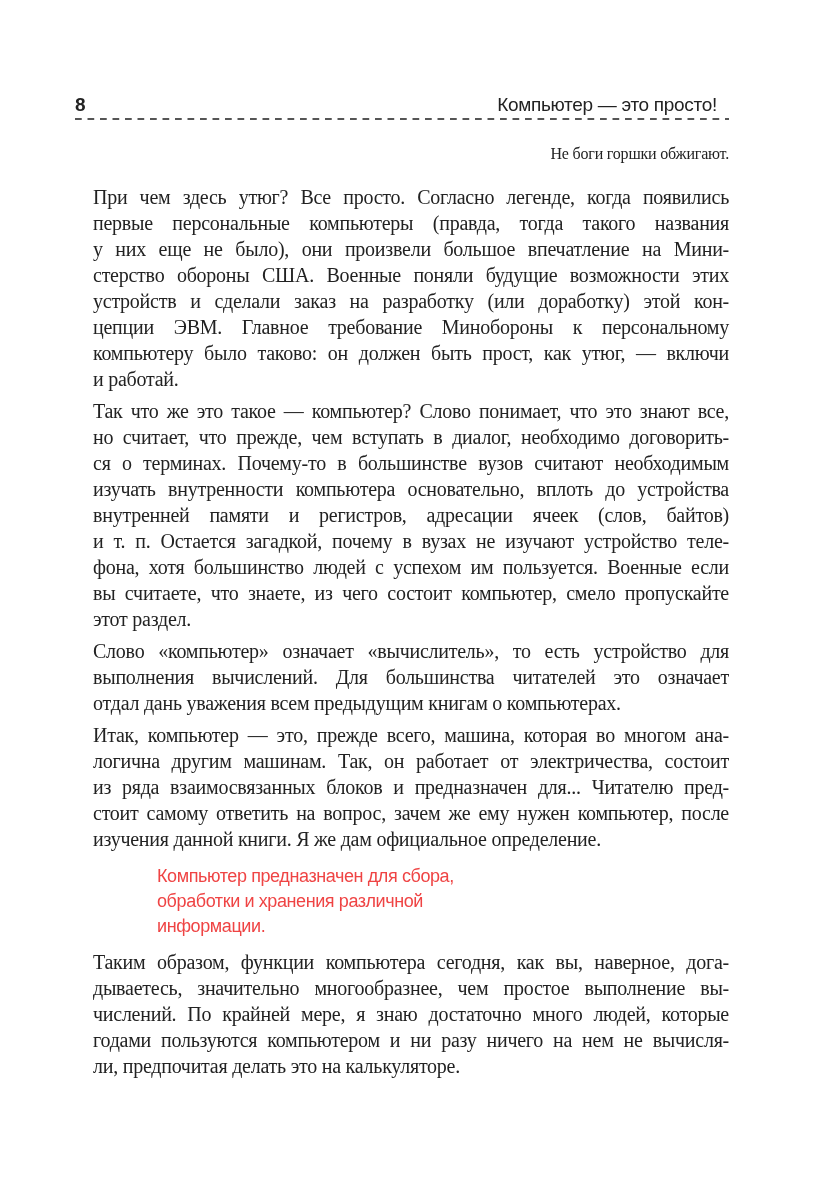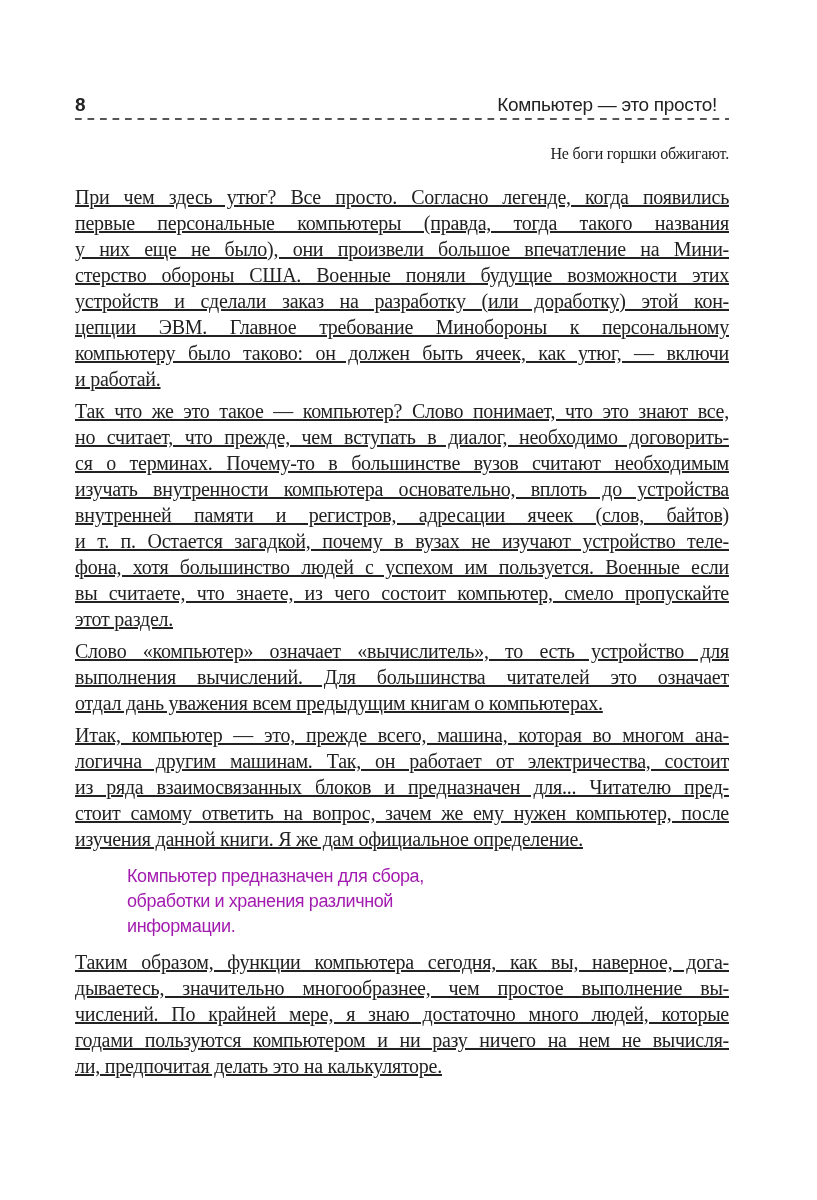--- a/index.html
+++ b/index.html
@@ -73,8 +73,7 @@
       letter-spacing: -0.25px;
     }
     .para {
-      margin: 0 0 6px 0;
-      text-decoration: underline;
+      margin: 0 0 6px 18px;
     }
     .line {
       display: block;

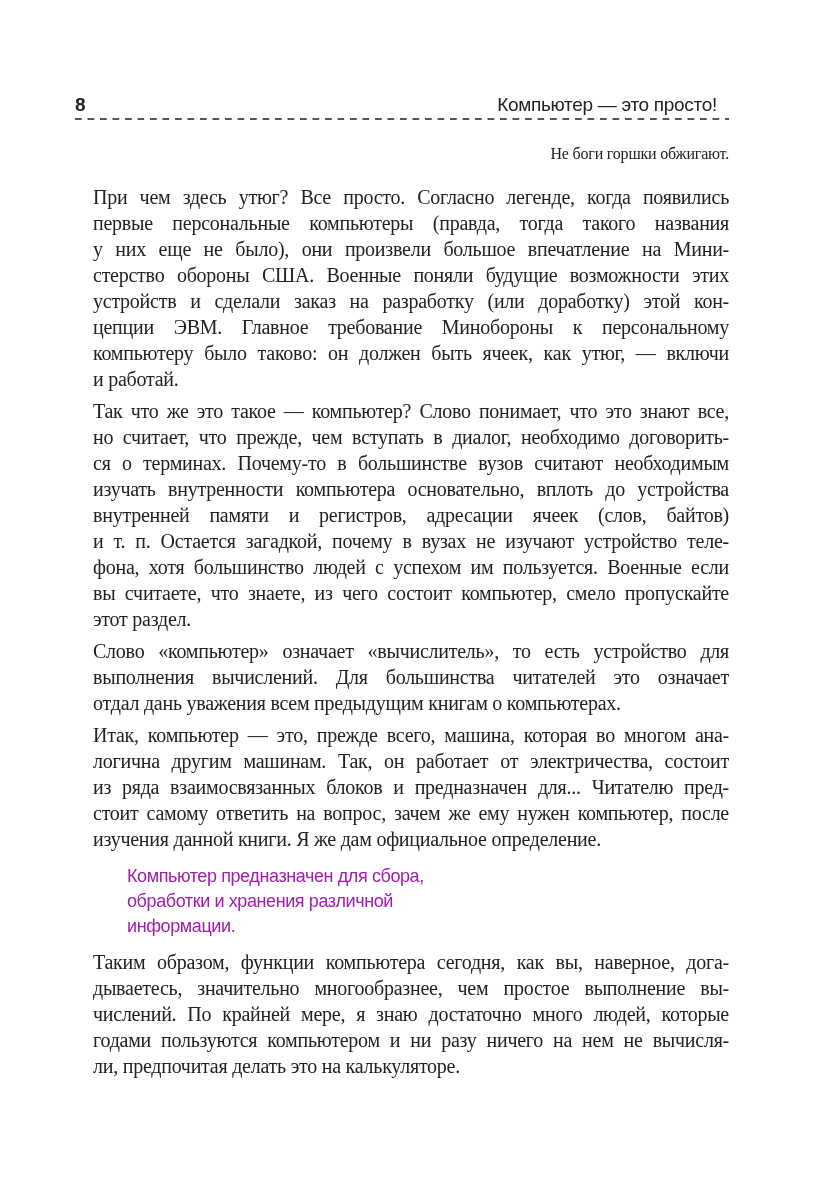--- a/index.html
+++ b/index.html
@@ -122,7 +122,7 @@
       <span class="line">стерство обороны США. Военные поняли будущие возможности этих</span>
       <span class="line">устройств и сделали заказ на разработку (или доработку) этой кон-</span>
       <span class="line">цепции ЭВМ. Главное требование Минобороны к персональному</span>
-      <span class="line">компьютеру было таково: он должен быть ячеек, как утюг, — включи</span>
+      <span class="line">компьютеру было таково: он должен быть прост, как утюг, — включи</span>
       <span class="line last">и работай.</span>
     </div>
 

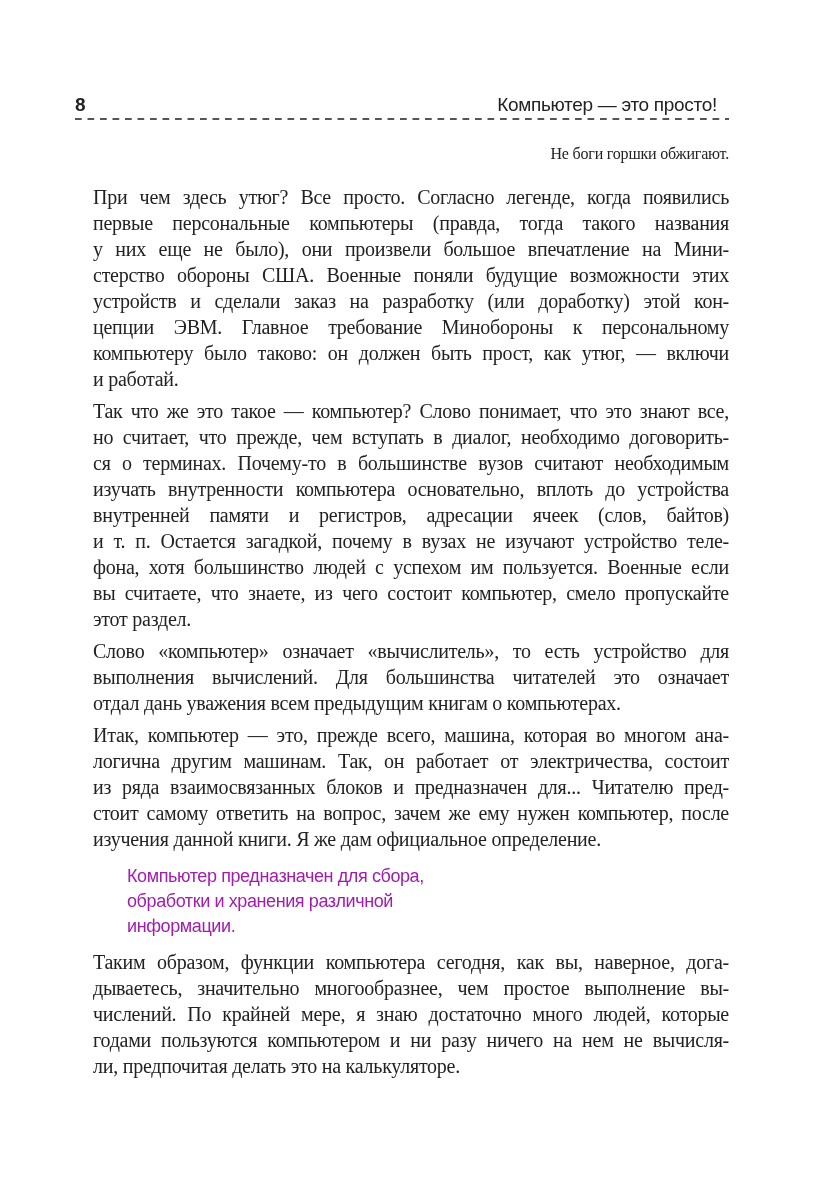--- a/index.html
+++ b/index.html
@@ -87,12 +87,12 @@
       text-align-last: left;
     }
     .quote {
-      margin: 12px 0 10px 52px;
+      margin: 12px 0 10px 82px;
       font-family: "Liberation Sans", sans-serif;
       font-size: 18px;
       line-height: 25px;
       letter-spacing: -0.4px;
-      color: #a21caf;
+      color: #ef4444;
     }
     .quote .qline {
       display: block;

